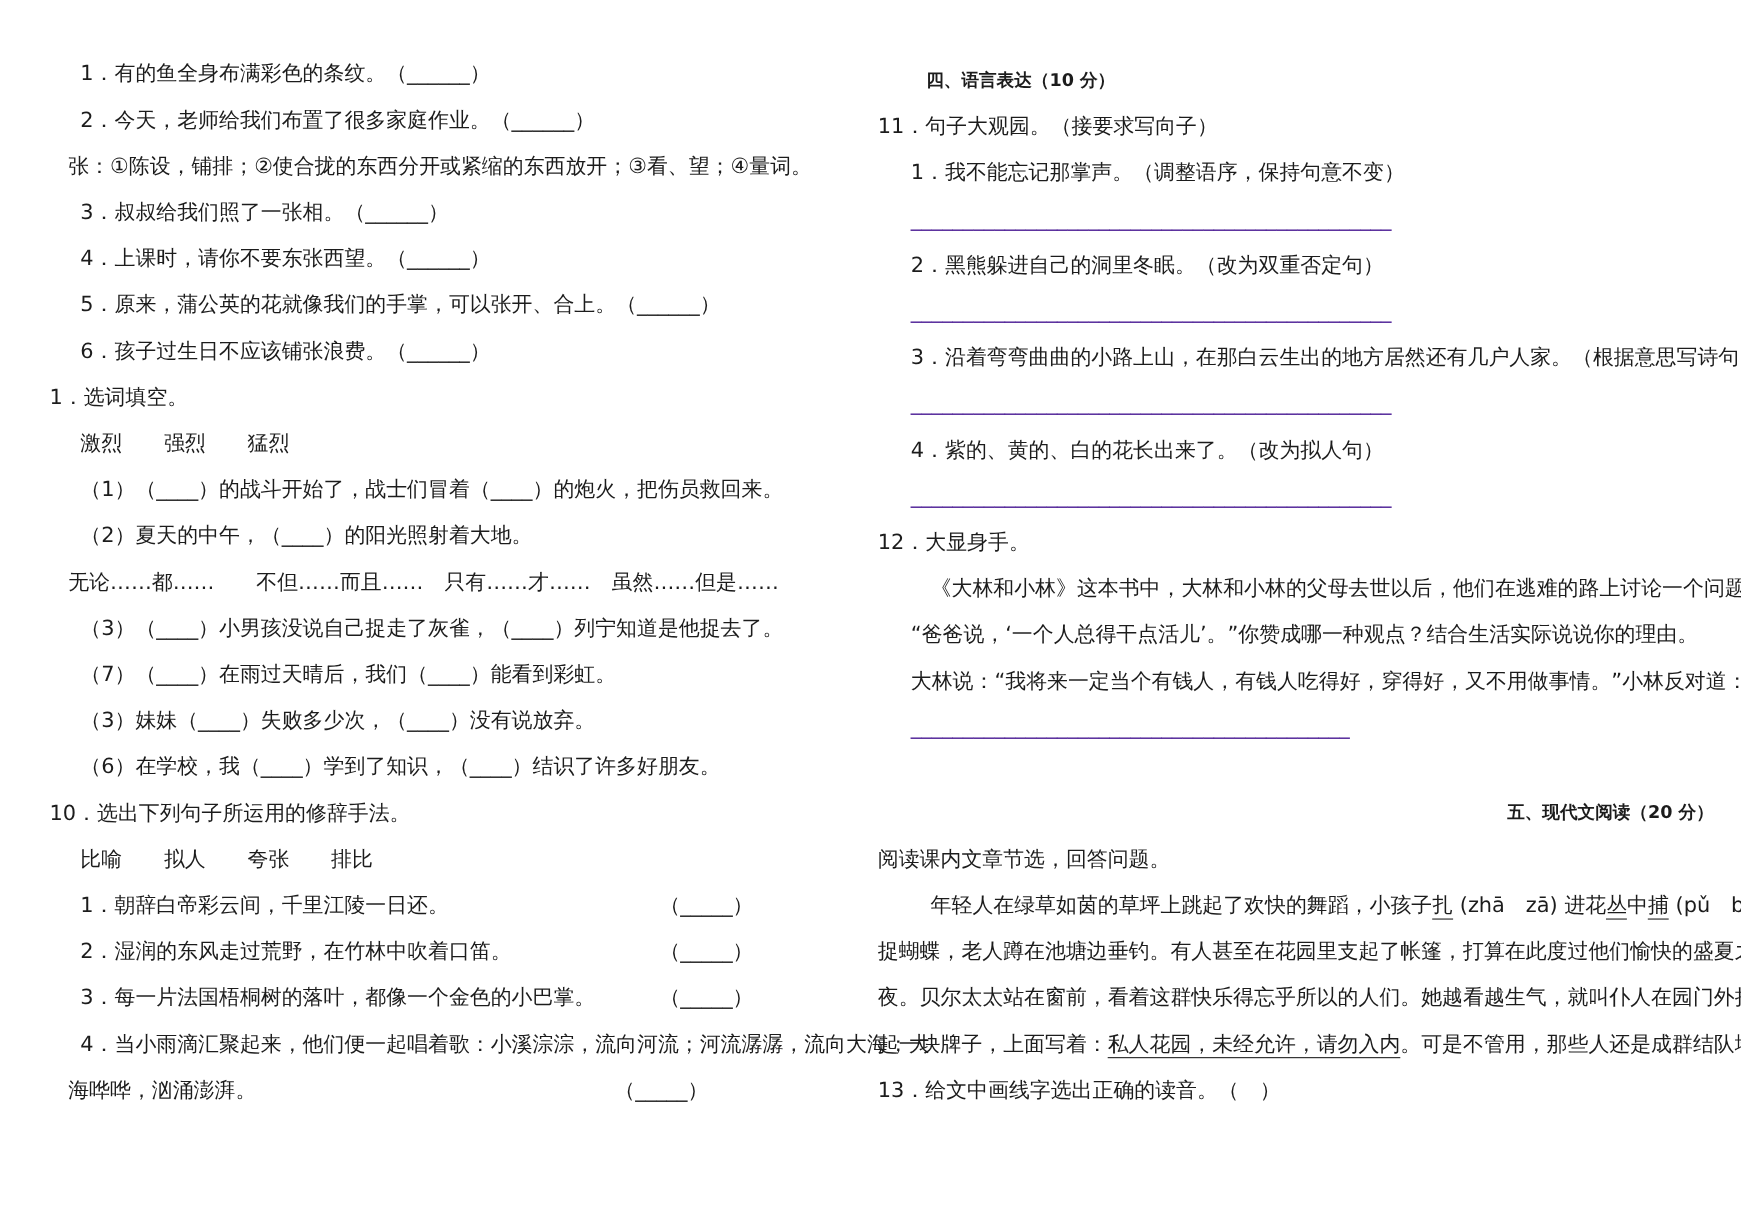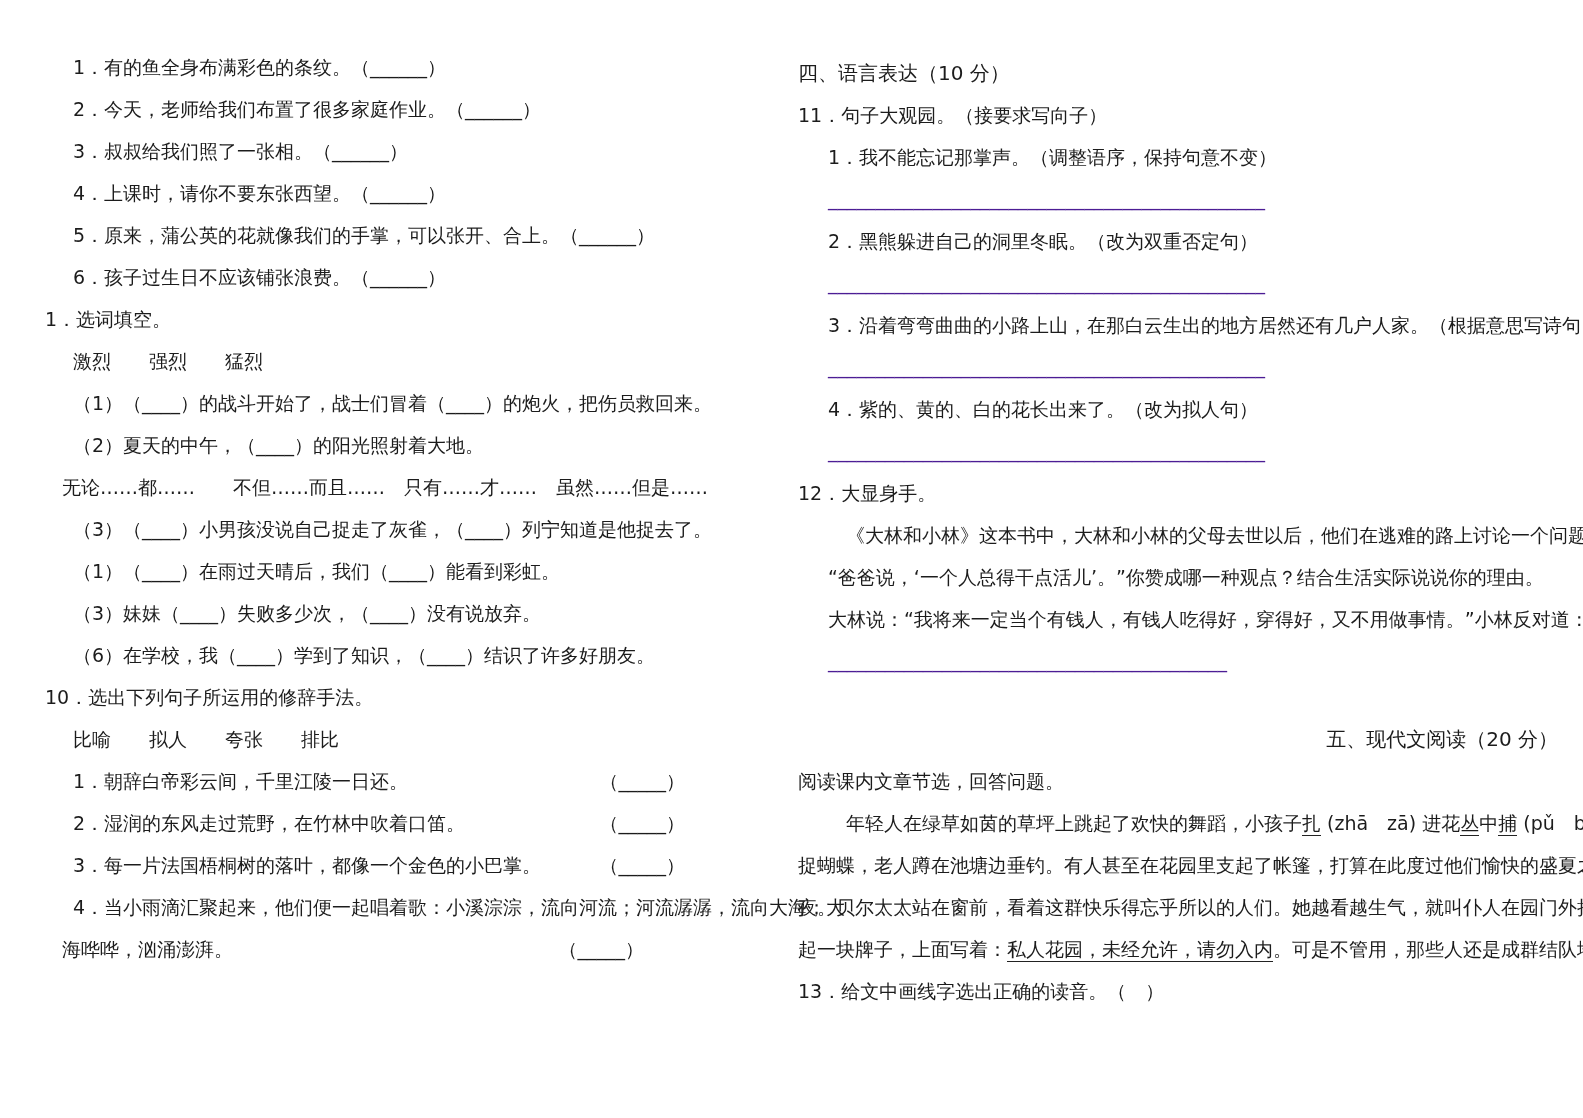--- a/index.html
+++ b/index.html
@@ -16,7 +16,7 @@
   .col-left{left:45px;top:46px;width:740px;}
   .col-right{left:798px;top:52px;width:760px;}
   .line{height:42px;line-height:42px;white-space:nowrap;}
-  .bold{font-weight:normal;font-size:20px;}
+  .bold{font-weight:bold;font-size:16px;margin-left:44px;}
   .gap{margin-top:36px;text-align:right;}
   
   .col-left  .ind1{padding-left:28px;}

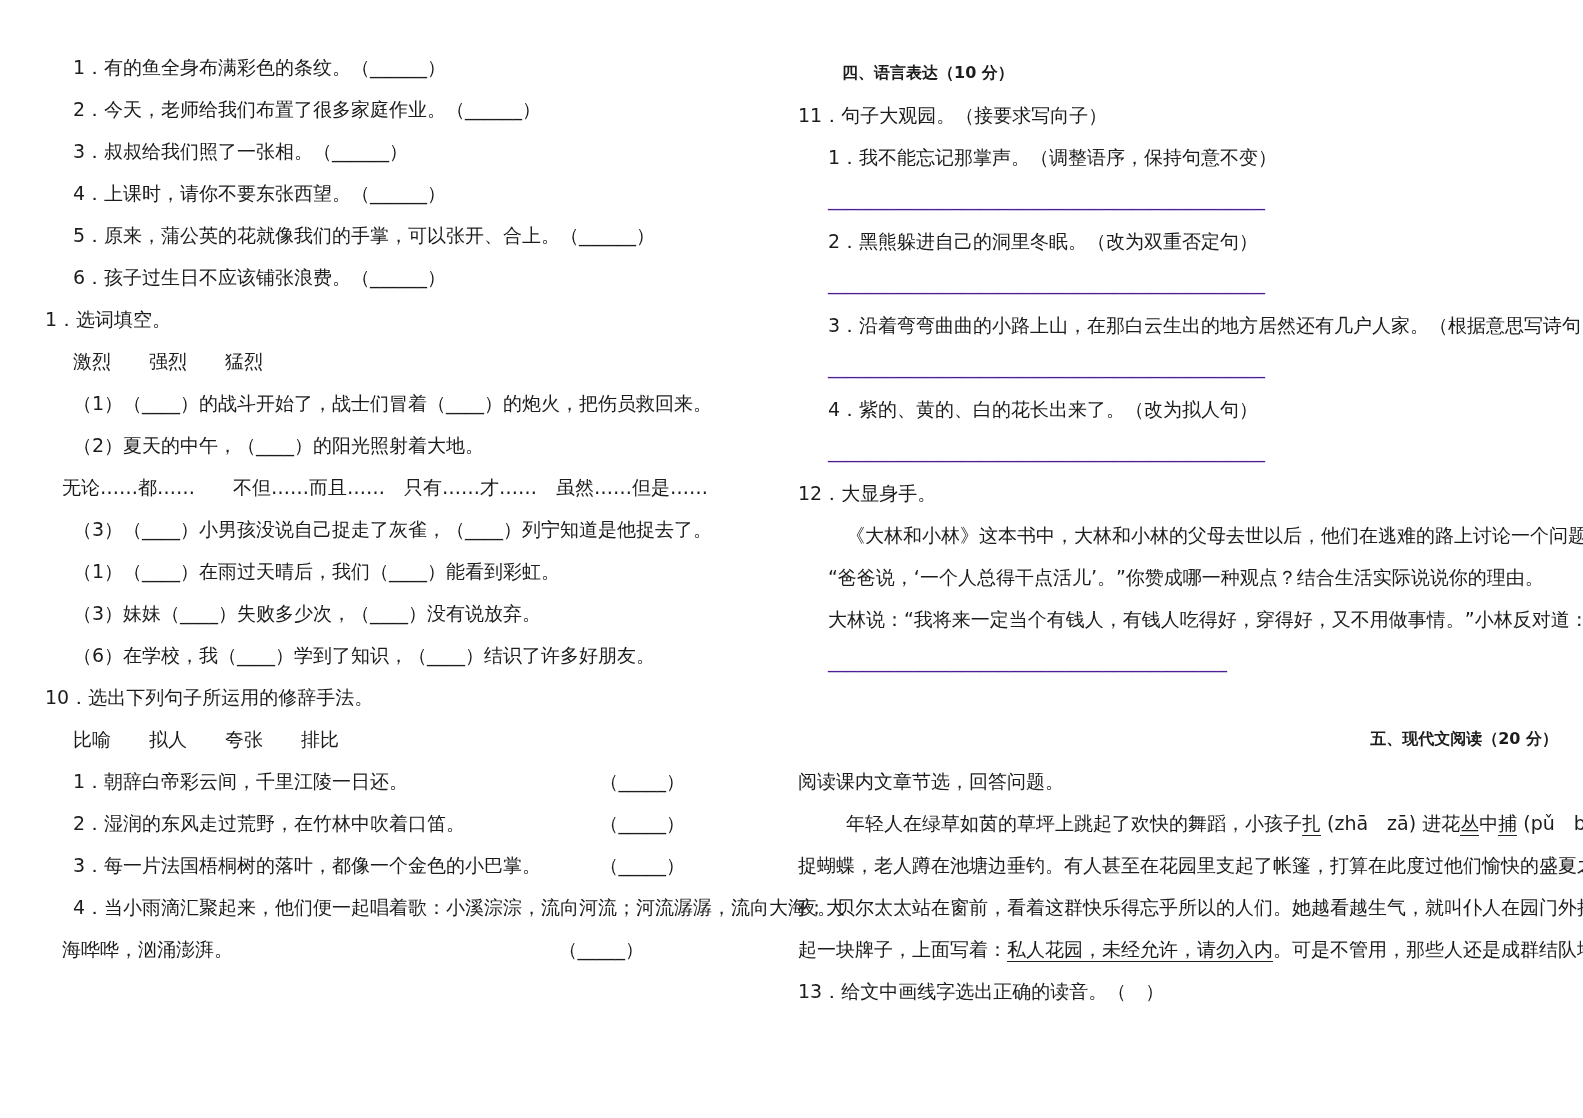--- a/index.html
+++ b/index.html
@@ -39,6 +39,7 @@
   <div class="col col-left" id="col-left">
       <div class="line ind1">1．有的鱼全身布满彩色的条纹。（______）</div>
       <div class="line ind1">2．今天，老师给我们布置了很多家庭作业。（______）</div>
+      <div class="line ind2">张：①陈设，铺排；②使合拢的东西分开或紧缩的东西放开；③看、望；④量词。</div>
       <div class="line ind1">3．叔叔给我们照了一张相。（______）</div>
       <div class="line ind1">4．上课时，请你不要东张西望。（______）</div>
       <div class="line ind1">5．原来，蒲公英的花就像我们的手掌，可以张开、合上。（______）</div>

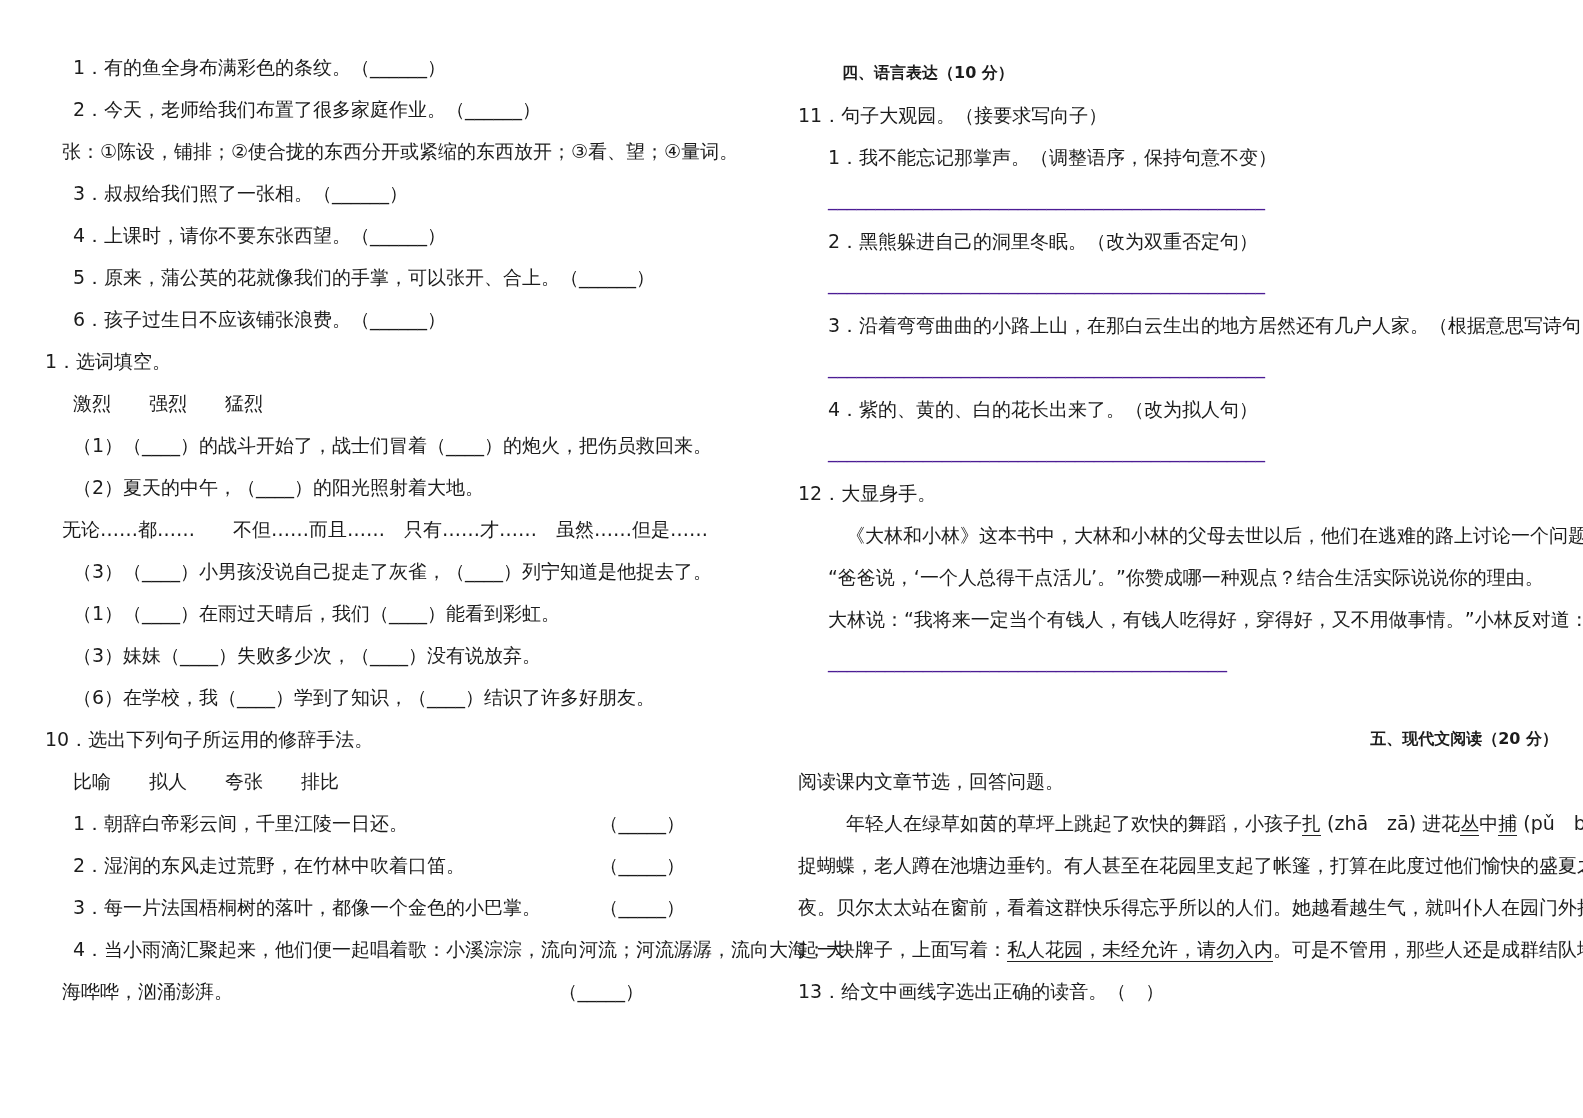--- a/index.html
+++ b/index.html
@@ -50,7 +50,7 @@
       <div class="line ind1">（2）夏天的中午，（____）的阳光照射着大地。</div>
       <div class="line ind2">无论……都……　　不但……而且……　只有……才……　虽然……但是……</div>
       <div class="line ind1">（3）（____）小男孩没说自己捉走了灰雀，（____）列宁知道是他捉去了。</div>
-      <div class="line ind1">（1）（____）在雨过天晴后，我们（____）能看到彩虹。</div>
+      <div class="line ind1">（7）（____）在雨过天晴后，我们（____）能看到彩虹。</div>
       <div class="line ind1">（3）妹妹（____）失败多少次，（____）没有说放弃。</div>
       <div class="line ind1">（6）在学校，我（____）学到了知识，（____）结识了许多好朋友。</div>
       <div class="line">10．选出下列句子所运用的修辞手法。</div>

